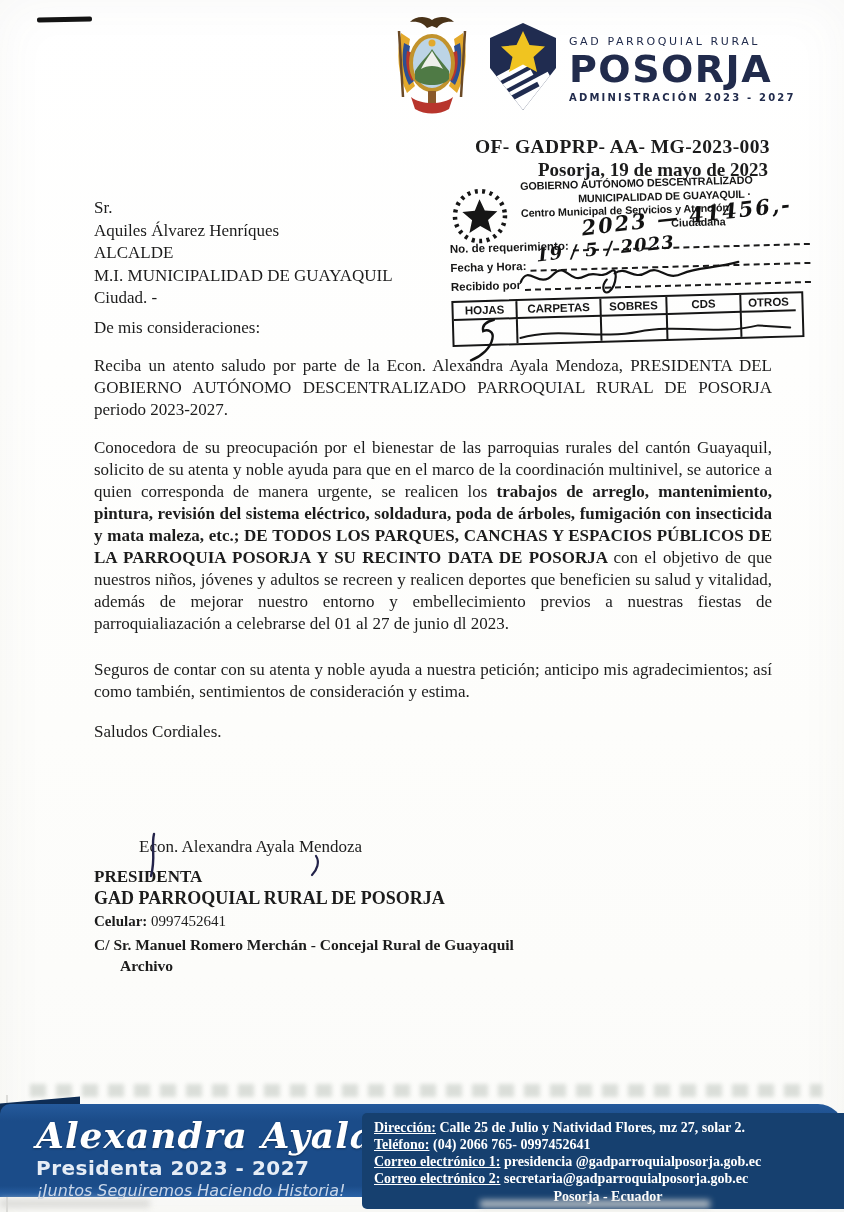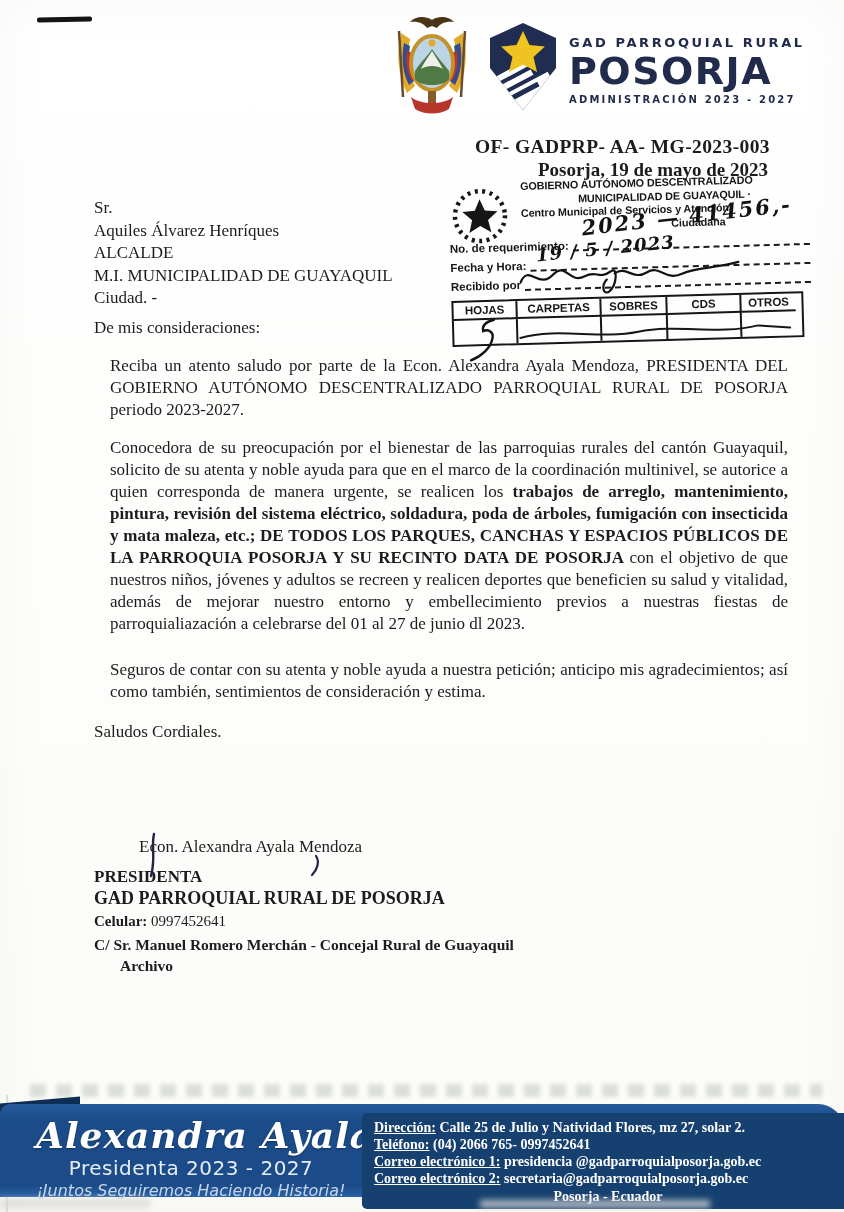--- a/index.html
+++ b/index.html
@@ -18,7 +18,7 @@
   .arms{left:391px;top:13px;}
   .badge{left:486px;top:21px;}
   .logo-text{left:569px;top:35px;width:240px;color:#212b4c;font-family:"DejaVu Sans",sans-serif;}
-  .logo-org{font-size:13px;font-weight:700;letter-spacing:2.6px;white-space:nowrap;}
+  .logo-org{font-size:11px;font-weight:400;letter-spacing:2.6px;white-space:nowrap;}
   .logo-name{font-size:38px;font-weight:700;letter-spacing:1.5px;line-height:40px;margin-top:1px;}
   .logo-admin{font-size:10px;font-weight:700;letter-spacing:2.2px;margin-top:3px;white-space:nowrap;}
 

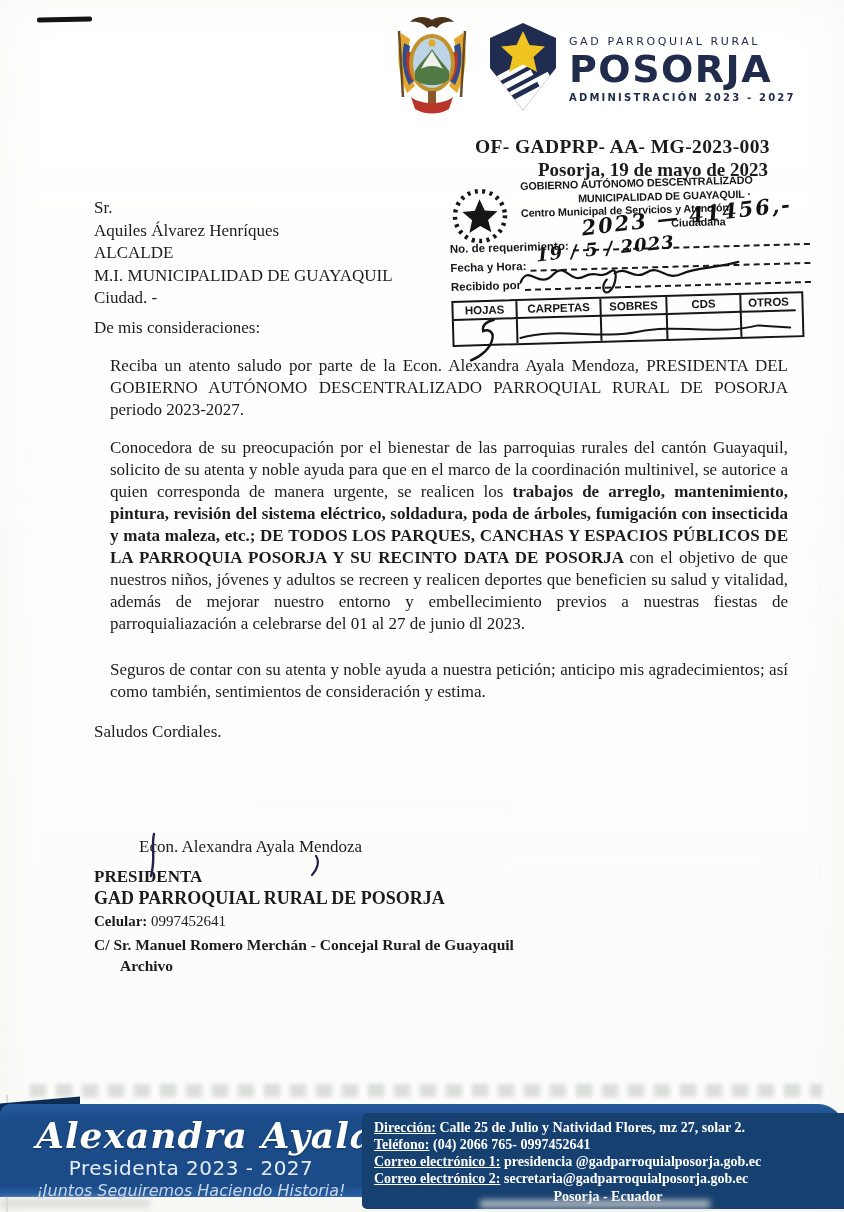--- a/index.html
+++ b/index.html
@@ -50,7 +50,7 @@
   
   .recipient{left:94px;top:197px;font-size:17px;line-height:22.5px;}
   .salutation{left:94px;top:318px;font-size:17px;}
-  .para{left:94px;top:0;width:678px;font-size:17px;line-height:22px;text-align:justify;margin-left:16px;}
+  .para{left:94px;top:0;width:678px;font-size:17px;line-height:22px;text-align:justify;}
   .p1{top:355px;}
   .p2{top:437px;}
   .p3{top:659px;}

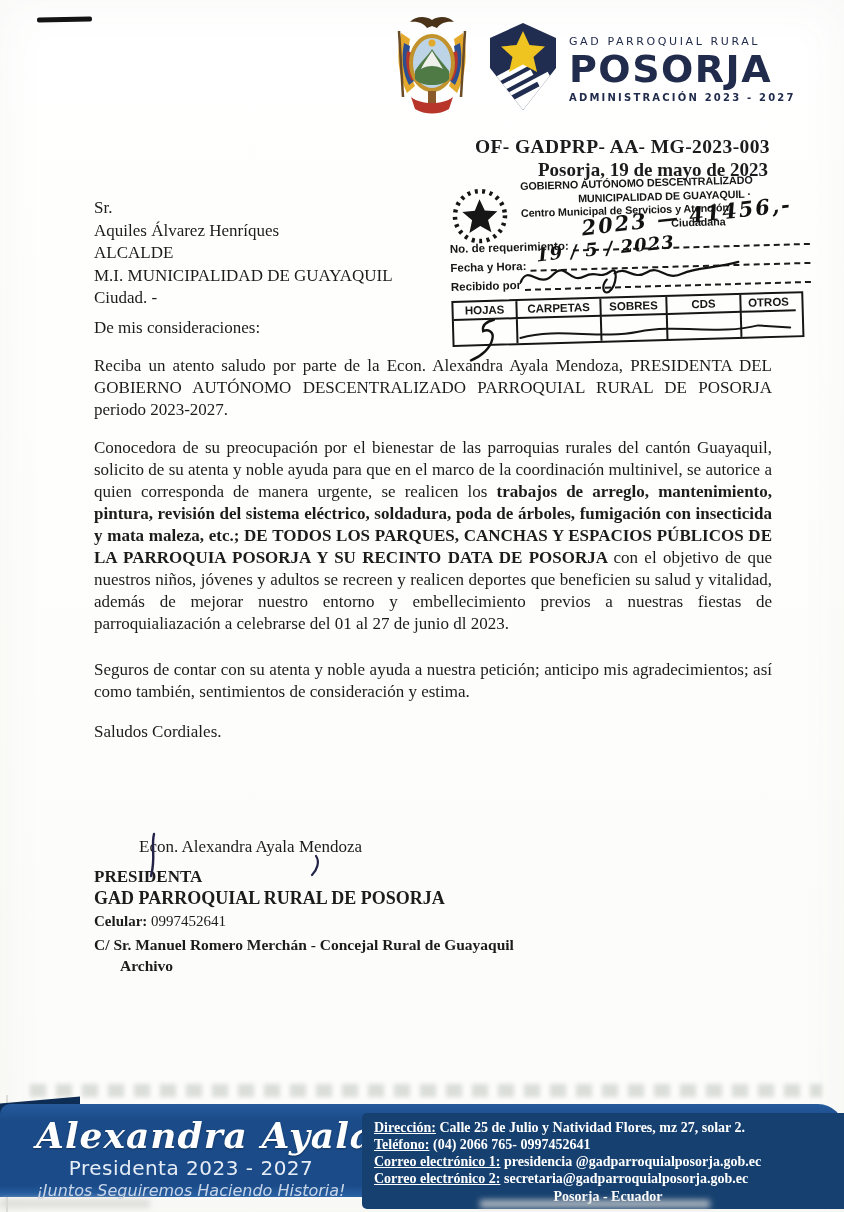--- a/index.html
+++ b/index.html
@@ -75,8 +75,8 @@
   .f-name{position:absolute;left:36px;top:10px;width:310px;text-align:center;color:#ffffff;
           font-family:"DejaVu Serif",serif;font-style:italic;font-weight:700;font-size:36px;letter-spacing:1px;
           text-shadow:0 1px 2px rgba(0,0,0,.35);white-space:nowrap;}
-  .f-title{position:absolute;left:36px;top:52px;width:310px;text-align:center;color:#e6edf6;
-           font-family:"DejaVu Sans",sans-serif;font-size:20px;font-weight:400;letter-spacing:.5px;white-space:nowrap;}
+  .f-title{position:absolute;left:36px;top:52px;width:310px;text-align:left;color:#e6edf6;
+           font-family:"DejaVu Sans",sans-serif;font-size:20px;font-weight:700;letter-spacing:.5px;white-space:nowrap;}
   .f-slogan{position:absolute;left:36px;top:77px;width:310px;text-align:center;color:#c9d6e8;
             font-family:"DejaVu Sans",sans-serif;font-size:16px;font-style:italic;white-space:nowrap;}
   .f-info{position:absolute;left:362px;top:9px;width:468px;background:#16406f;border-radius:5px;

